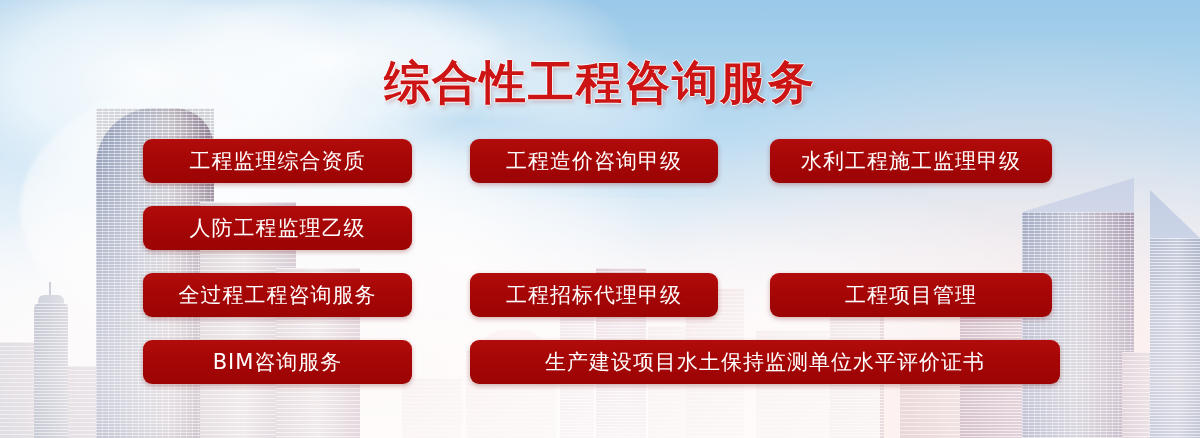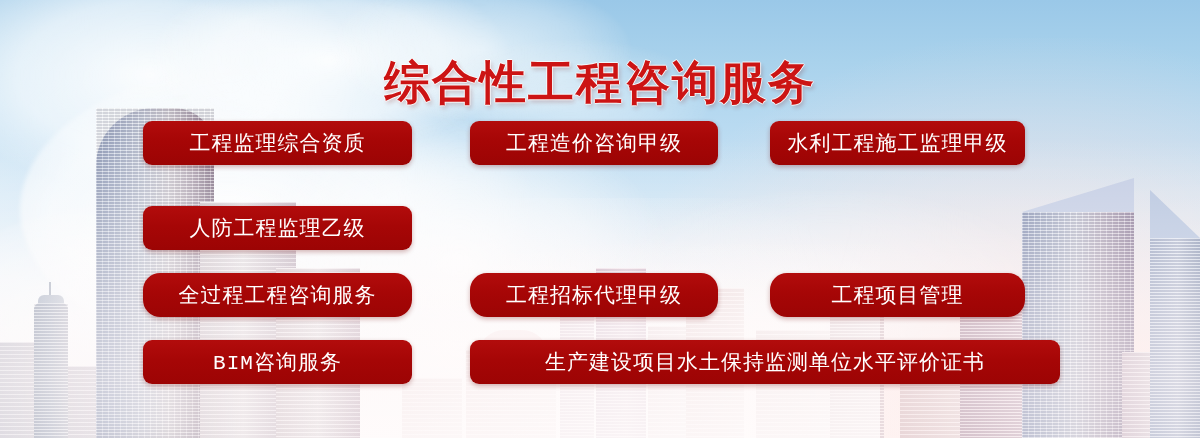--- a/index.html
+++ b/index.html
@@ -341,7 +341,7 @@
   .wide { left: 470px; width: 590px; }
 
   
-  .row1 { top: 121px; }
+  .row1 { top: 139px; }
   .row2 { top: 206px; }
   .row3 { top: 273px; border-radius: 17px; }
   .row4 { top: 340px; font-family: Liberation Mono, monospace; }

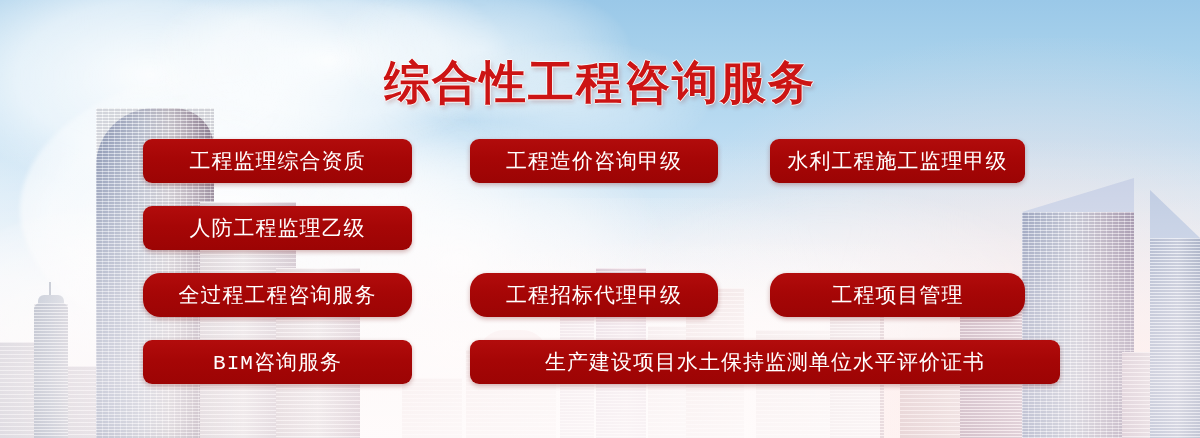--- a/index.html
+++ b/index.html
@@ -337,7 +337,7 @@
   
   .col1 { left: 143px; width: 269px; }
   .col2 { left: 470px; width: 248px; }
-  .col3 { left: 770px; width: 255px; }
+  .col3 { left: 770px; width: 282px; }
   .wide { left: 470px; width: 590px; }
 
   

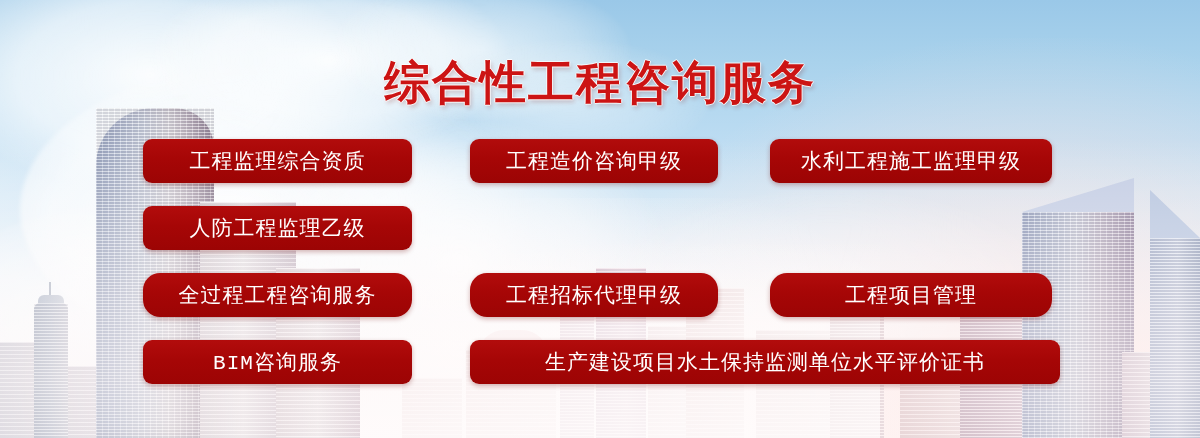--- a/index.html
+++ b/index.html
@@ -343,7 +343,7 @@
   
   .row1 { top: 139px; }
   .row2 { top: 206px; }
-  .row3 { top: 273px; border-radius: 17px; }
+  .row3 { top: 273px; }
   .row4 { top: 340px; font-family: Liberation Mono, monospace; }
 </style>
 </head>

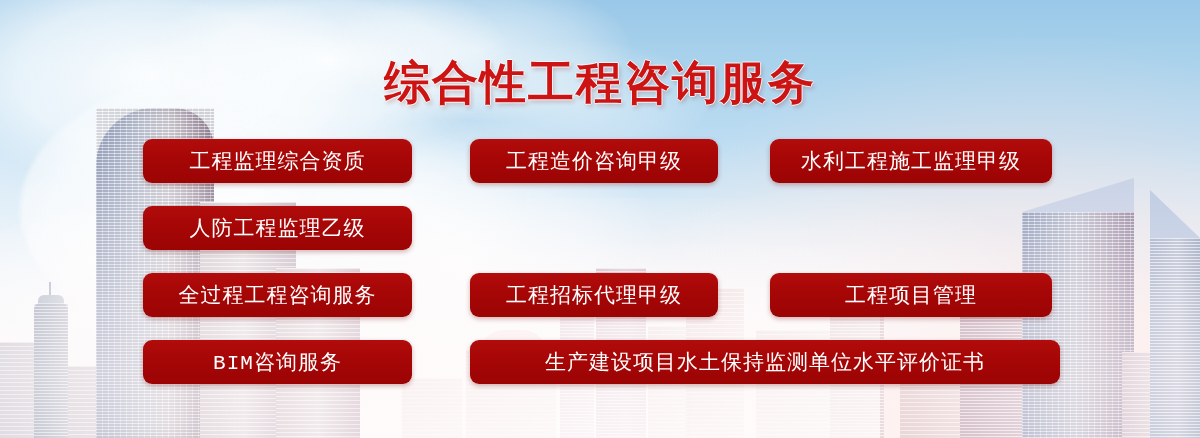--- a/index.html
+++ b/index.html
@@ -344,7 +344,7 @@
   .row1 { top: 139px; }
   .row2 { top: 206px; }
   .row3 { top: 273px; }
-  .row4 { top: 340px; font-family: Liberation Mono, monospace; }
+  .row4 { top: 340px; }
 </style>
 </head>
 <body>

